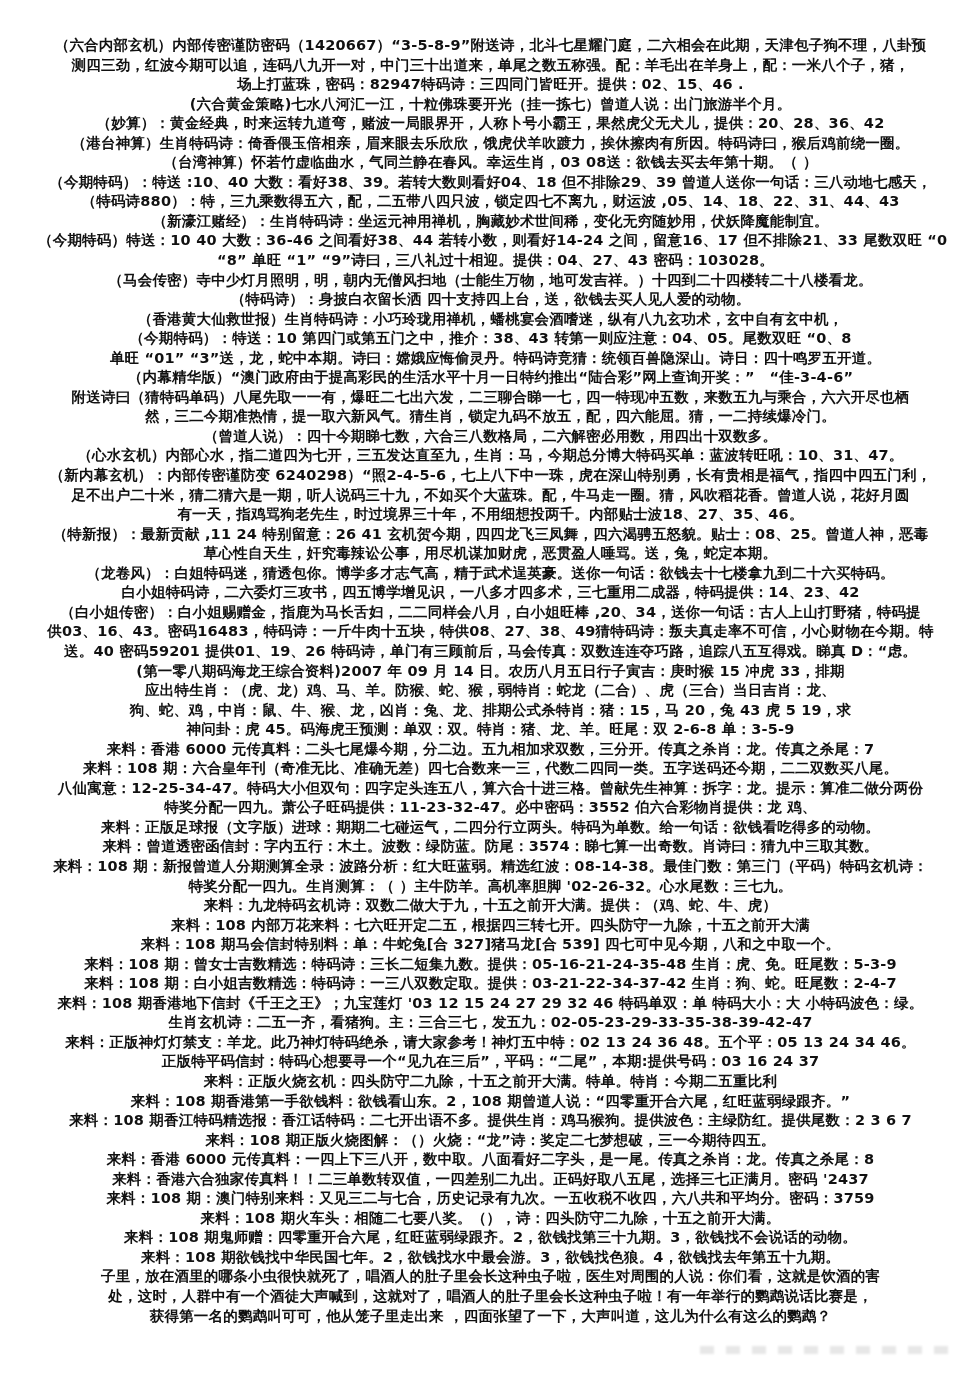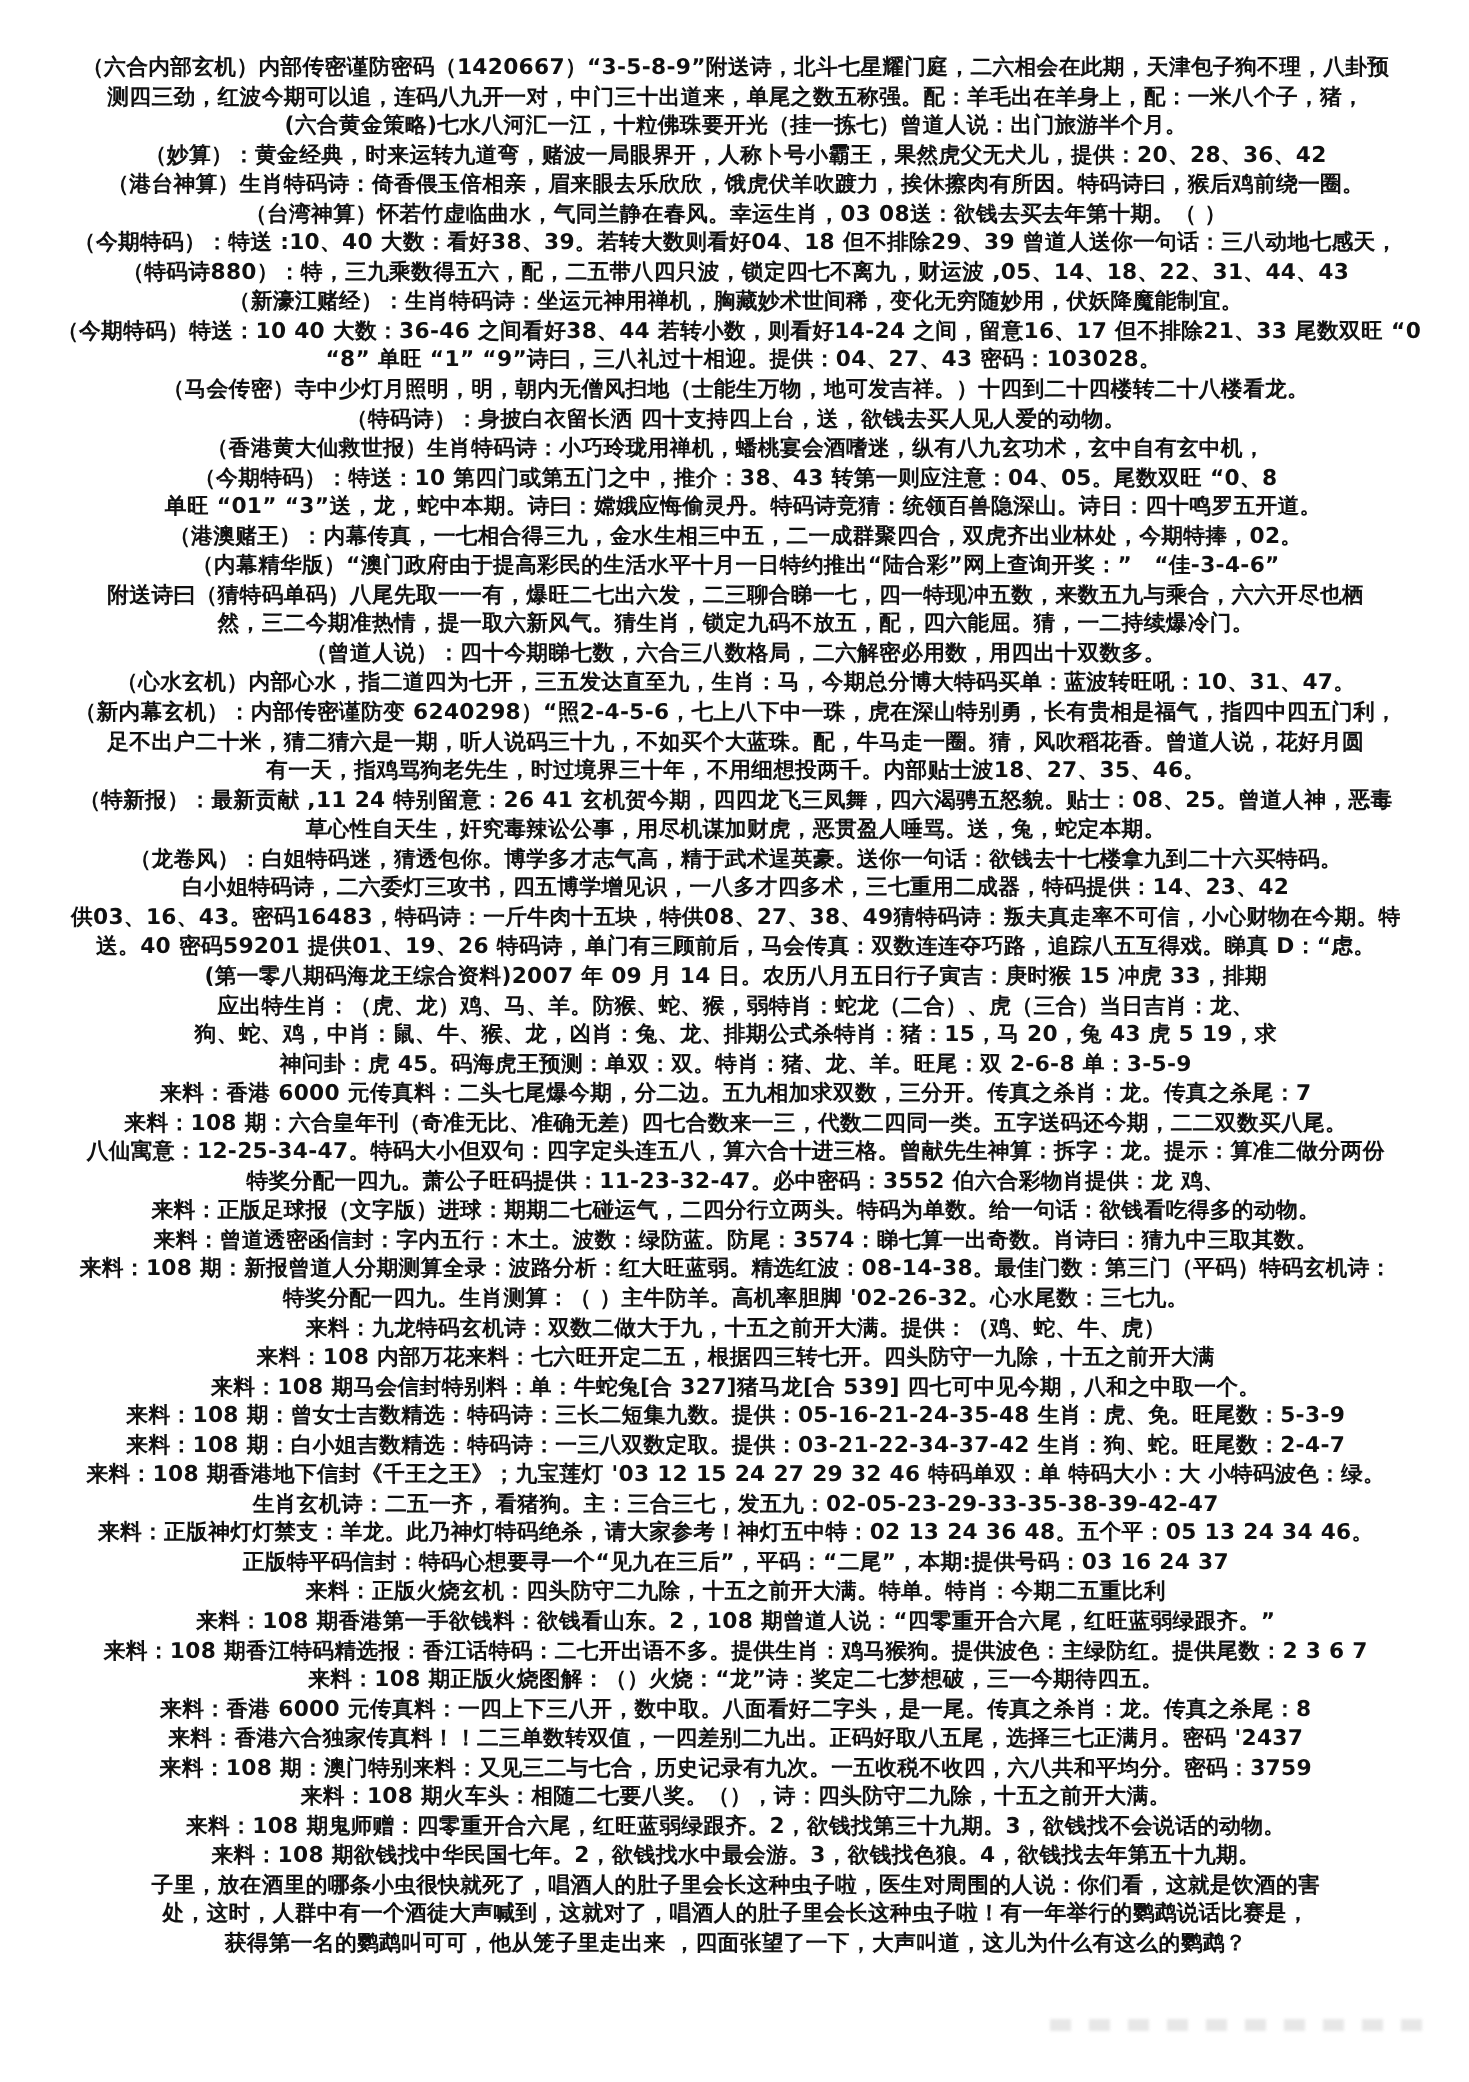--- a/index.html
+++ b/index.html
@@ -54,6 +54,7 @@
   <div>
       <div class="line">（六合内部玄机）内部传密谨防密码（1420667）“3-5-8-9”附送诗，北斗七星耀门庭，二六相会在此期，天津包子狗不理，八卦预</div>
       <div class="line">测四三劲，红波今期可以追，连码八九开一对，中门三十出道来，单尾之数五称强。配：羊毛出在羊身上，配：一米八个子，猪，</div>
+      <div class="line">场上打蓝珠，密码：82947特码诗：三四同门皆旺开。提供：02、15、46 .</div>
       <div class="line">(六合黄金策略)七水八河汇一江，十粒佛珠要开光（挂一拣七）曾道人说：出门旅游半个月。</div>
       <div class="line">（妙算）：黄金经典，时来运转九道弯，赌波一局眼界开，人称卜号小霸王，果然虎父无犬儿，提供：20、28、36、42</div>
       <div class="line">（港台神算）生肖特码诗：倚香偎玉倍相亲，眉来眼去乐欣欣，饿虎伏羊吹踱力，挨休擦肉有所因。特码诗曰，猴后鸡前绕一圈。</div>

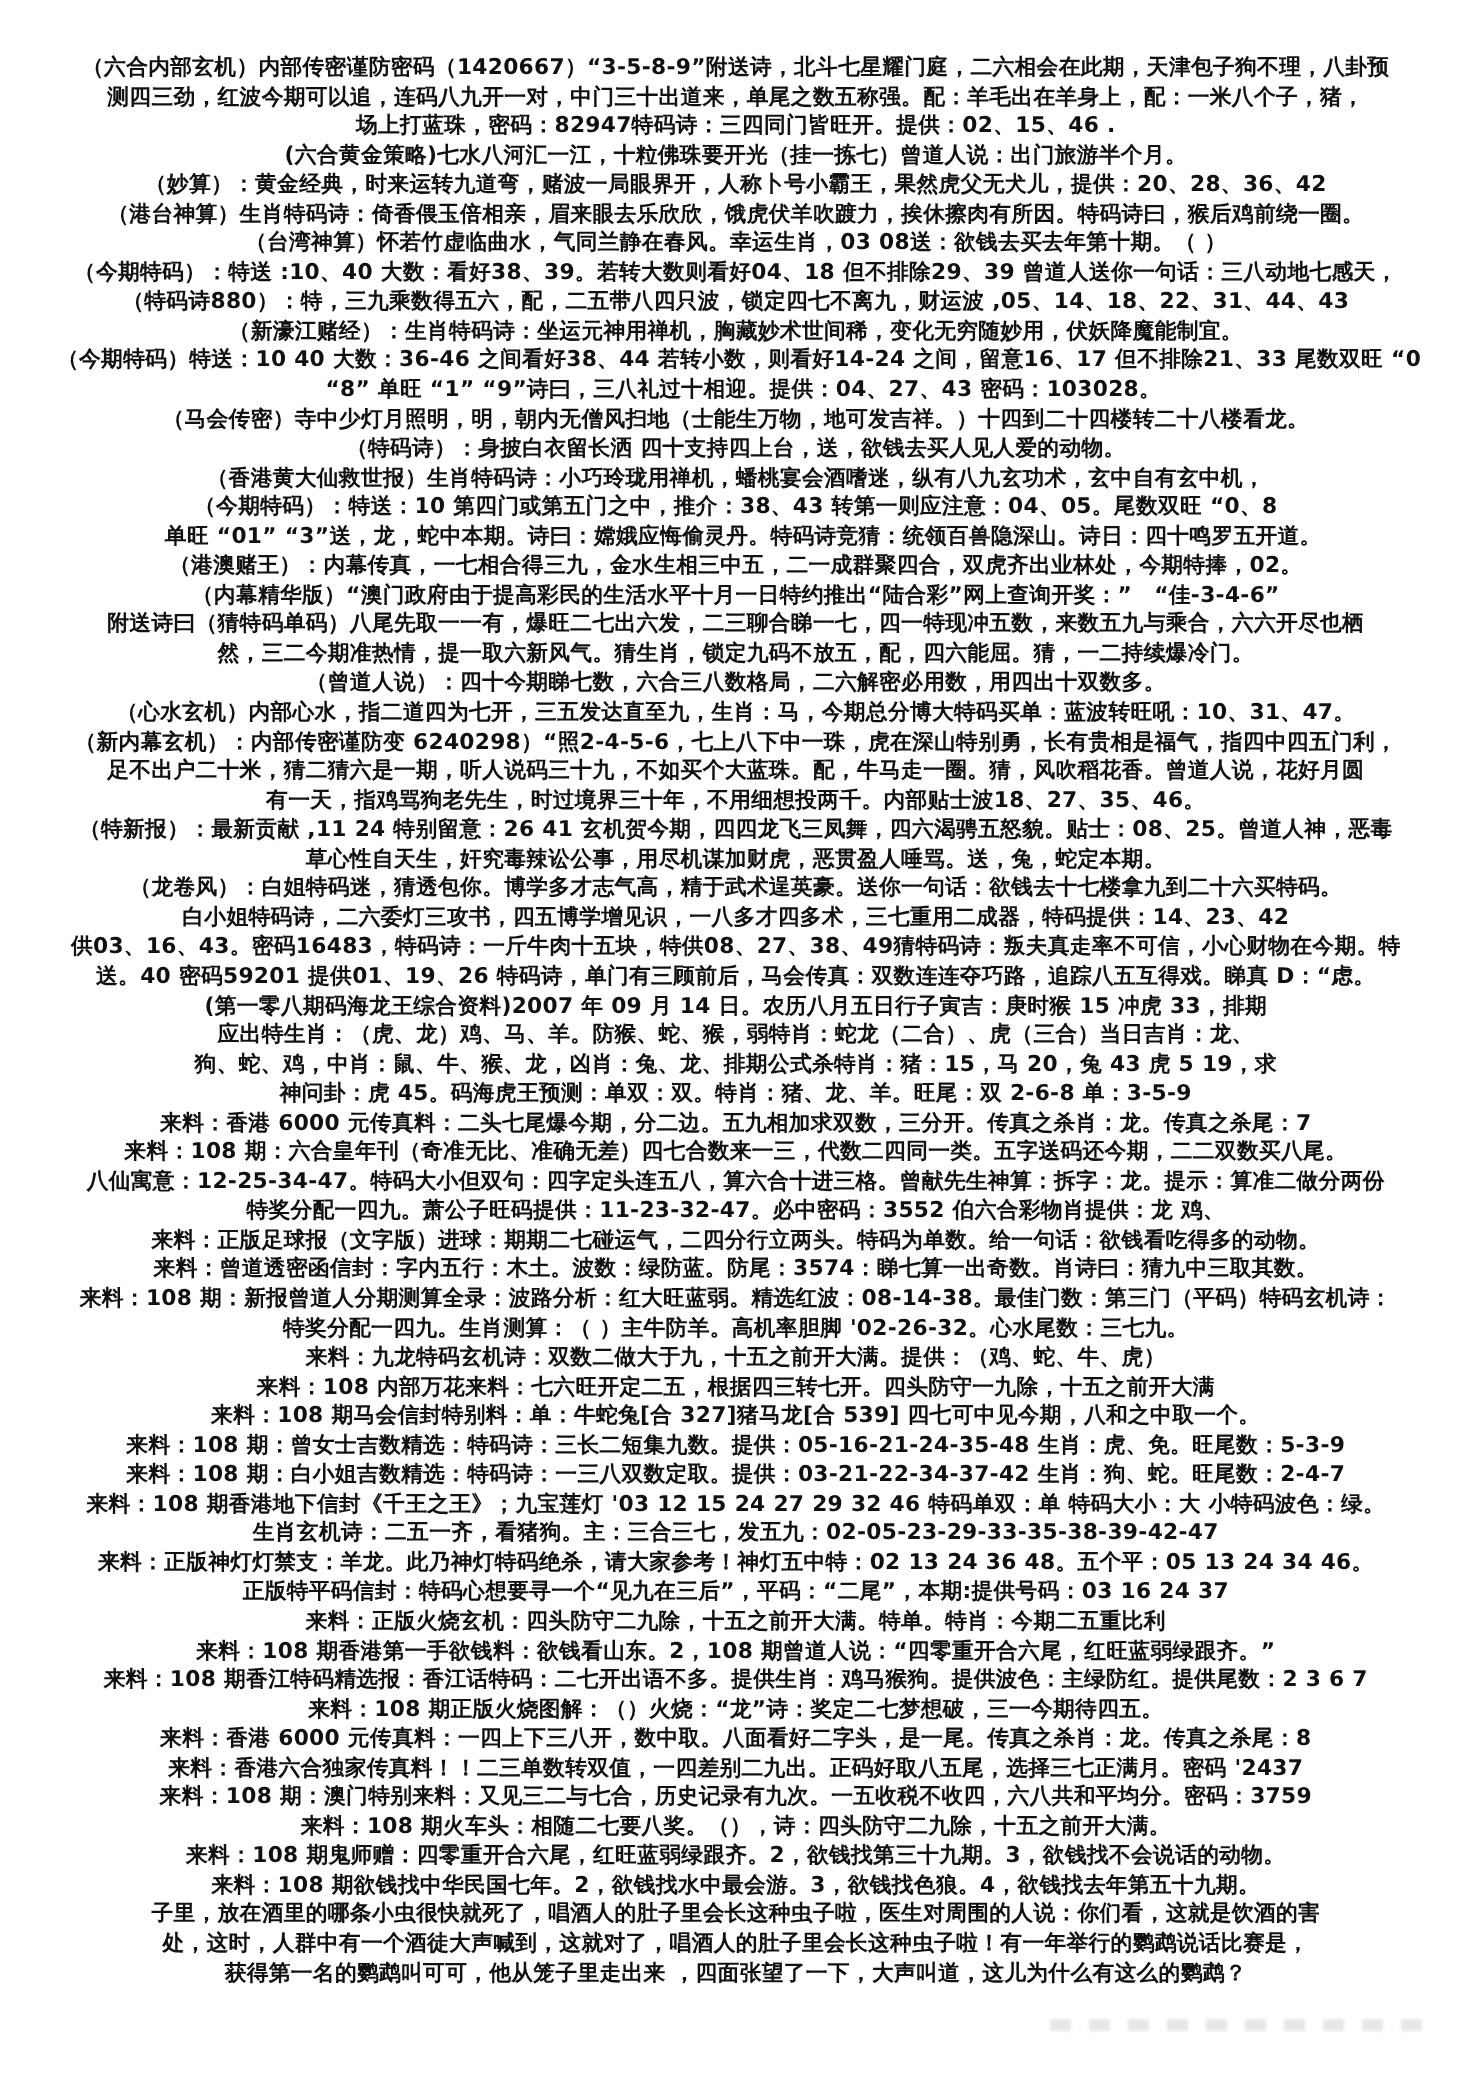--- a/index.html
+++ b/index.html
@@ -69,7 +69,6 @@
       <div class="line">（香港黄大仙救世报）生肖特码诗：小巧玲珑用禅机，蟠桃宴会酒嗜迷，纵有八九玄功术，玄中自有玄中机，</div>
       <div class="line">（今期特码）：特送：10 第四门或第五门之中，推介：38、43 转第一则应注意：04、05。尾数双旺 “0、8</div>
       <div class="line indent1">单旺 “01” “3”送，龙，蛇中本期。诗曰：嫦娥应悔偷灵丹。特码诗竞猜：统领百兽隐深山。诗日：四十鸣罗五开道。</div>
-      <div class="line">（港澳赌王）：内幕传真，一七相合得三九，金水生相三中五，二一成群聚四合，双虎齐出业林处，今期特捧，02。</div>
       <div class="line">（内幕精华版）“澳门政府由于提高彩民的生活水平十月一日特约推出“陆合彩”网上查询开奖：”　“佳-3-4-6”</div>
       <div class="line">附送诗曰（猜特码单码）八尾先取一一有，爆旺二七出六发，二三聊合睇一七，四一特现冲五数，来数五九与乘合，六六开尽也栖</div>
       <div class="line">然，三二今期准热情，提一取六新风气。猜生肖，锁定九码不放五，配，四六能屈。猜，一二持续爆冷门。</div>

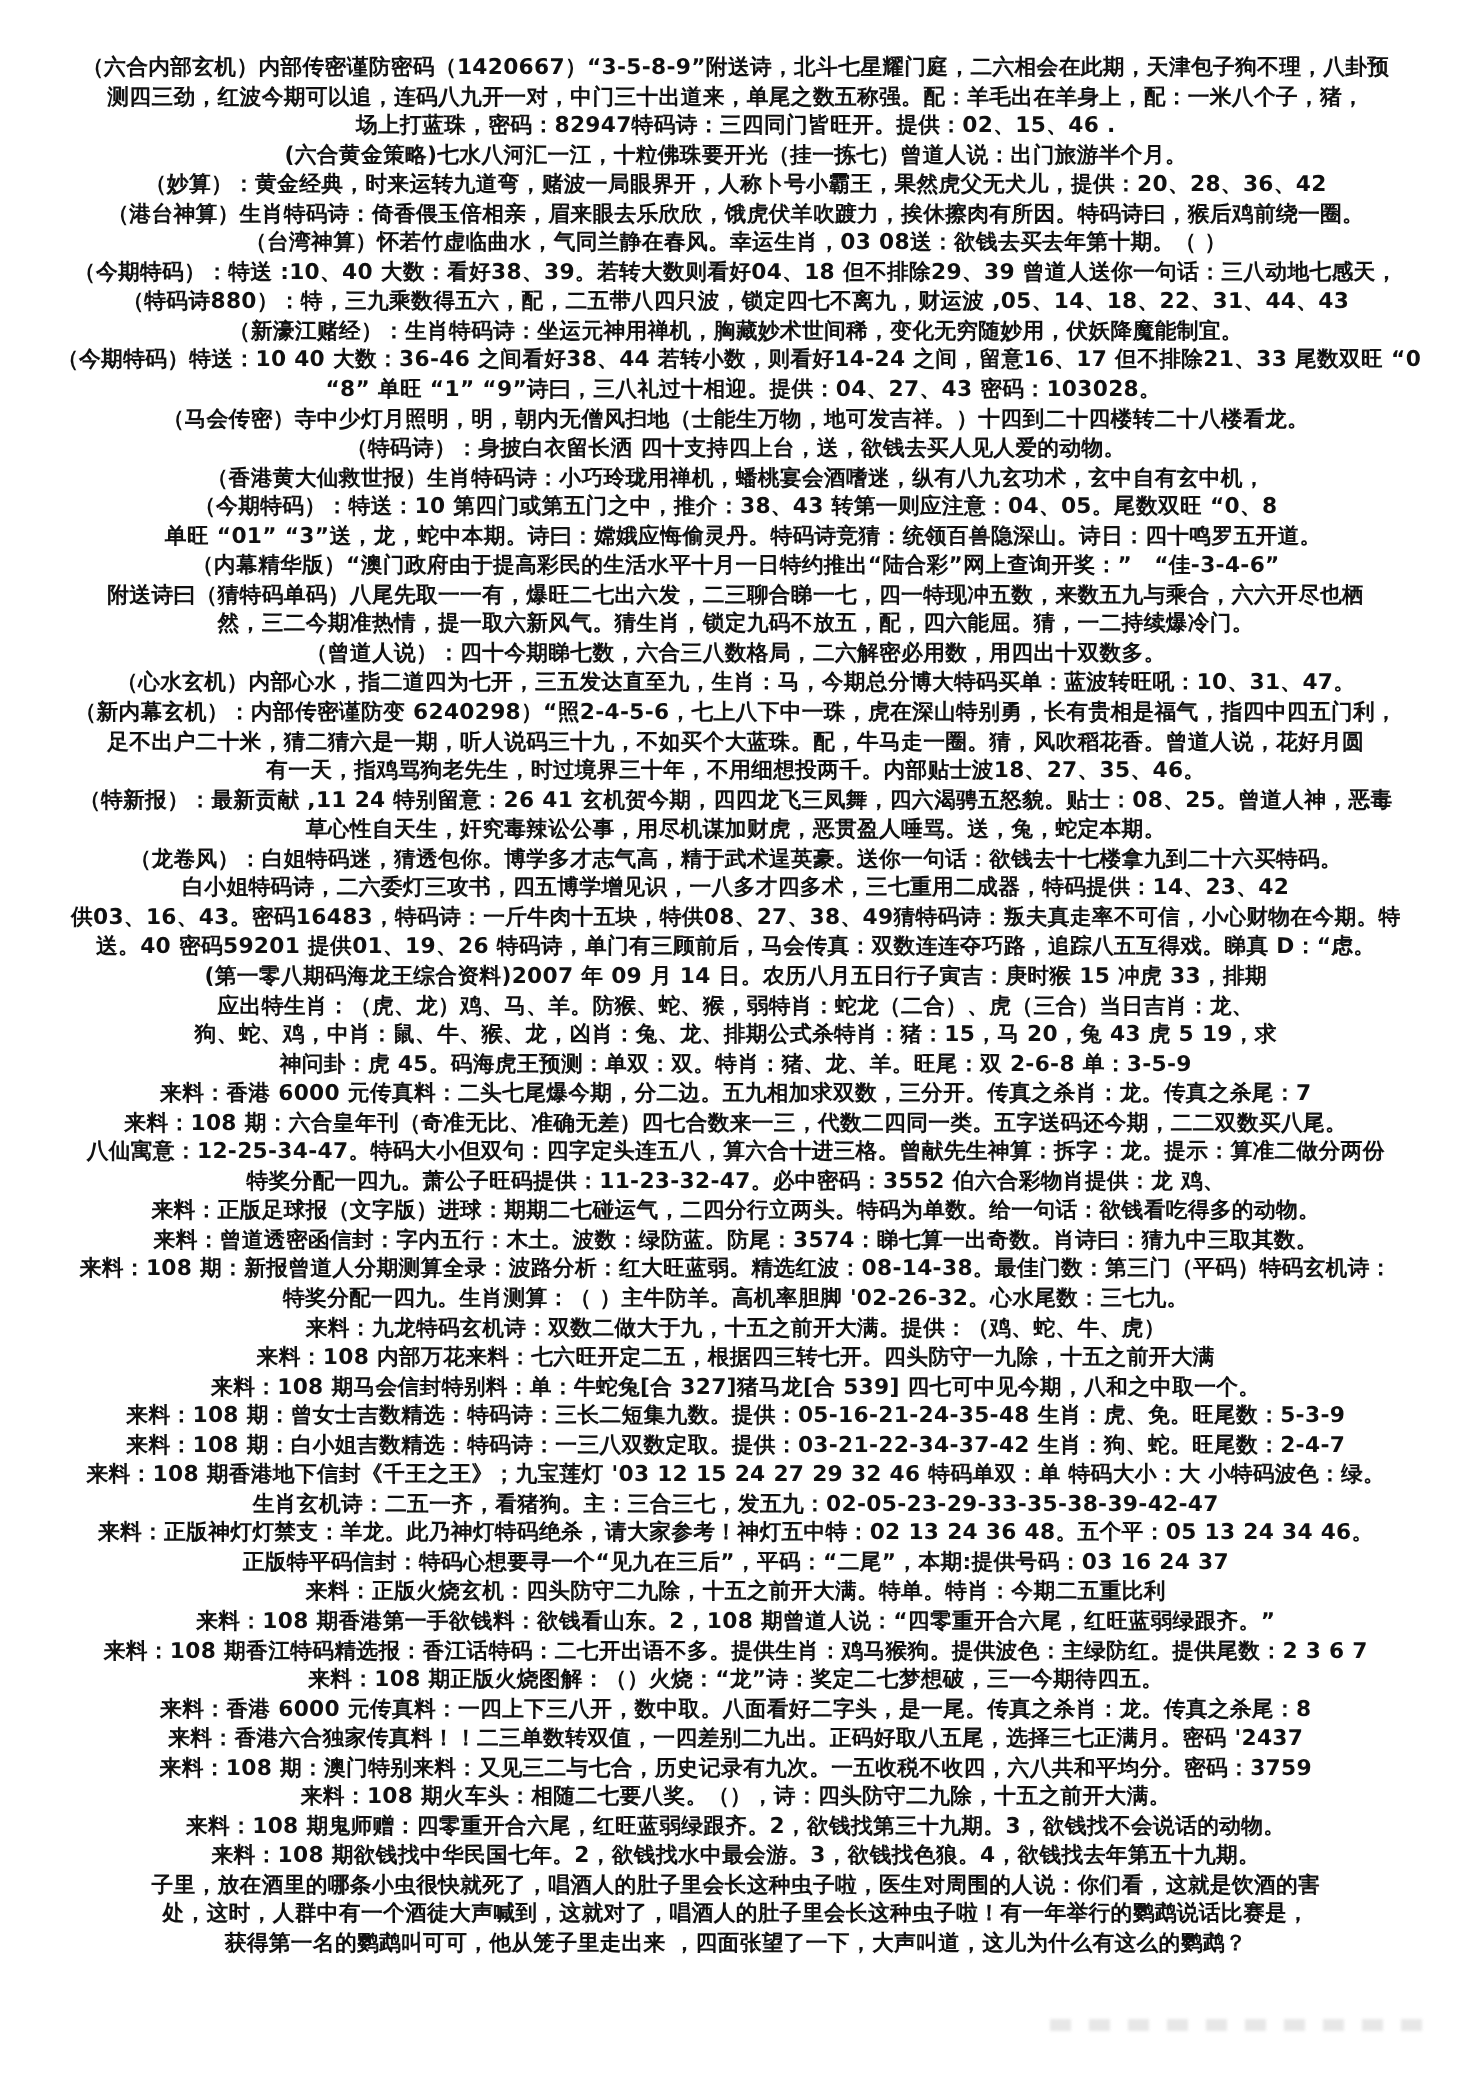--- a/index.html
+++ b/index.html
@@ -81,6 +81,7 @@
       <div class="line">草心性自天生，奸究毒辣讼公事，用尽机谋加财虎，恶贯盈人唾骂。送，兔，蛇定本期。</div>
       <div class="line">（龙卷风）：白姐特码迷，猜透包你。博学多才志气高，精于武术逞英豪。送你一句话：欲钱去十七楼拿九到二十六买特码。</div>
       <div class="line">白小姐特码诗，二六委灯三攻书，四五博学增见识，一八多才四多术，三七重用二成器，特码提供：14、23、42</div>
+      <div class="line">（白小姐传密）：白小姐赐赠金，指鹿为马长舌妇，二二同样会八月，白小姐旺棒 ,20、34，送你一句话：古人上山打野猪，特码提</div>
       <div class="line">供03、16、43。密码16483，特码诗：一斤牛肉十五块，特供08、27、38、49猜特码诗：叛夫真走率不可信，小心财物在今期。特</div>
       <div class="line">送。40 密码59201 提供01、19、26 特码诗，单门有三顾前后，马会传真：双数连连夺巧路，追踪八五互得戏。睇真 D：“虑。</div>
       <div class="line">(第一零八期码海龙王综合资料)2007 年 09 月 14 日。农历八月五日行子寅吉：庚时猴 15 冲虎 33，排期</div>

